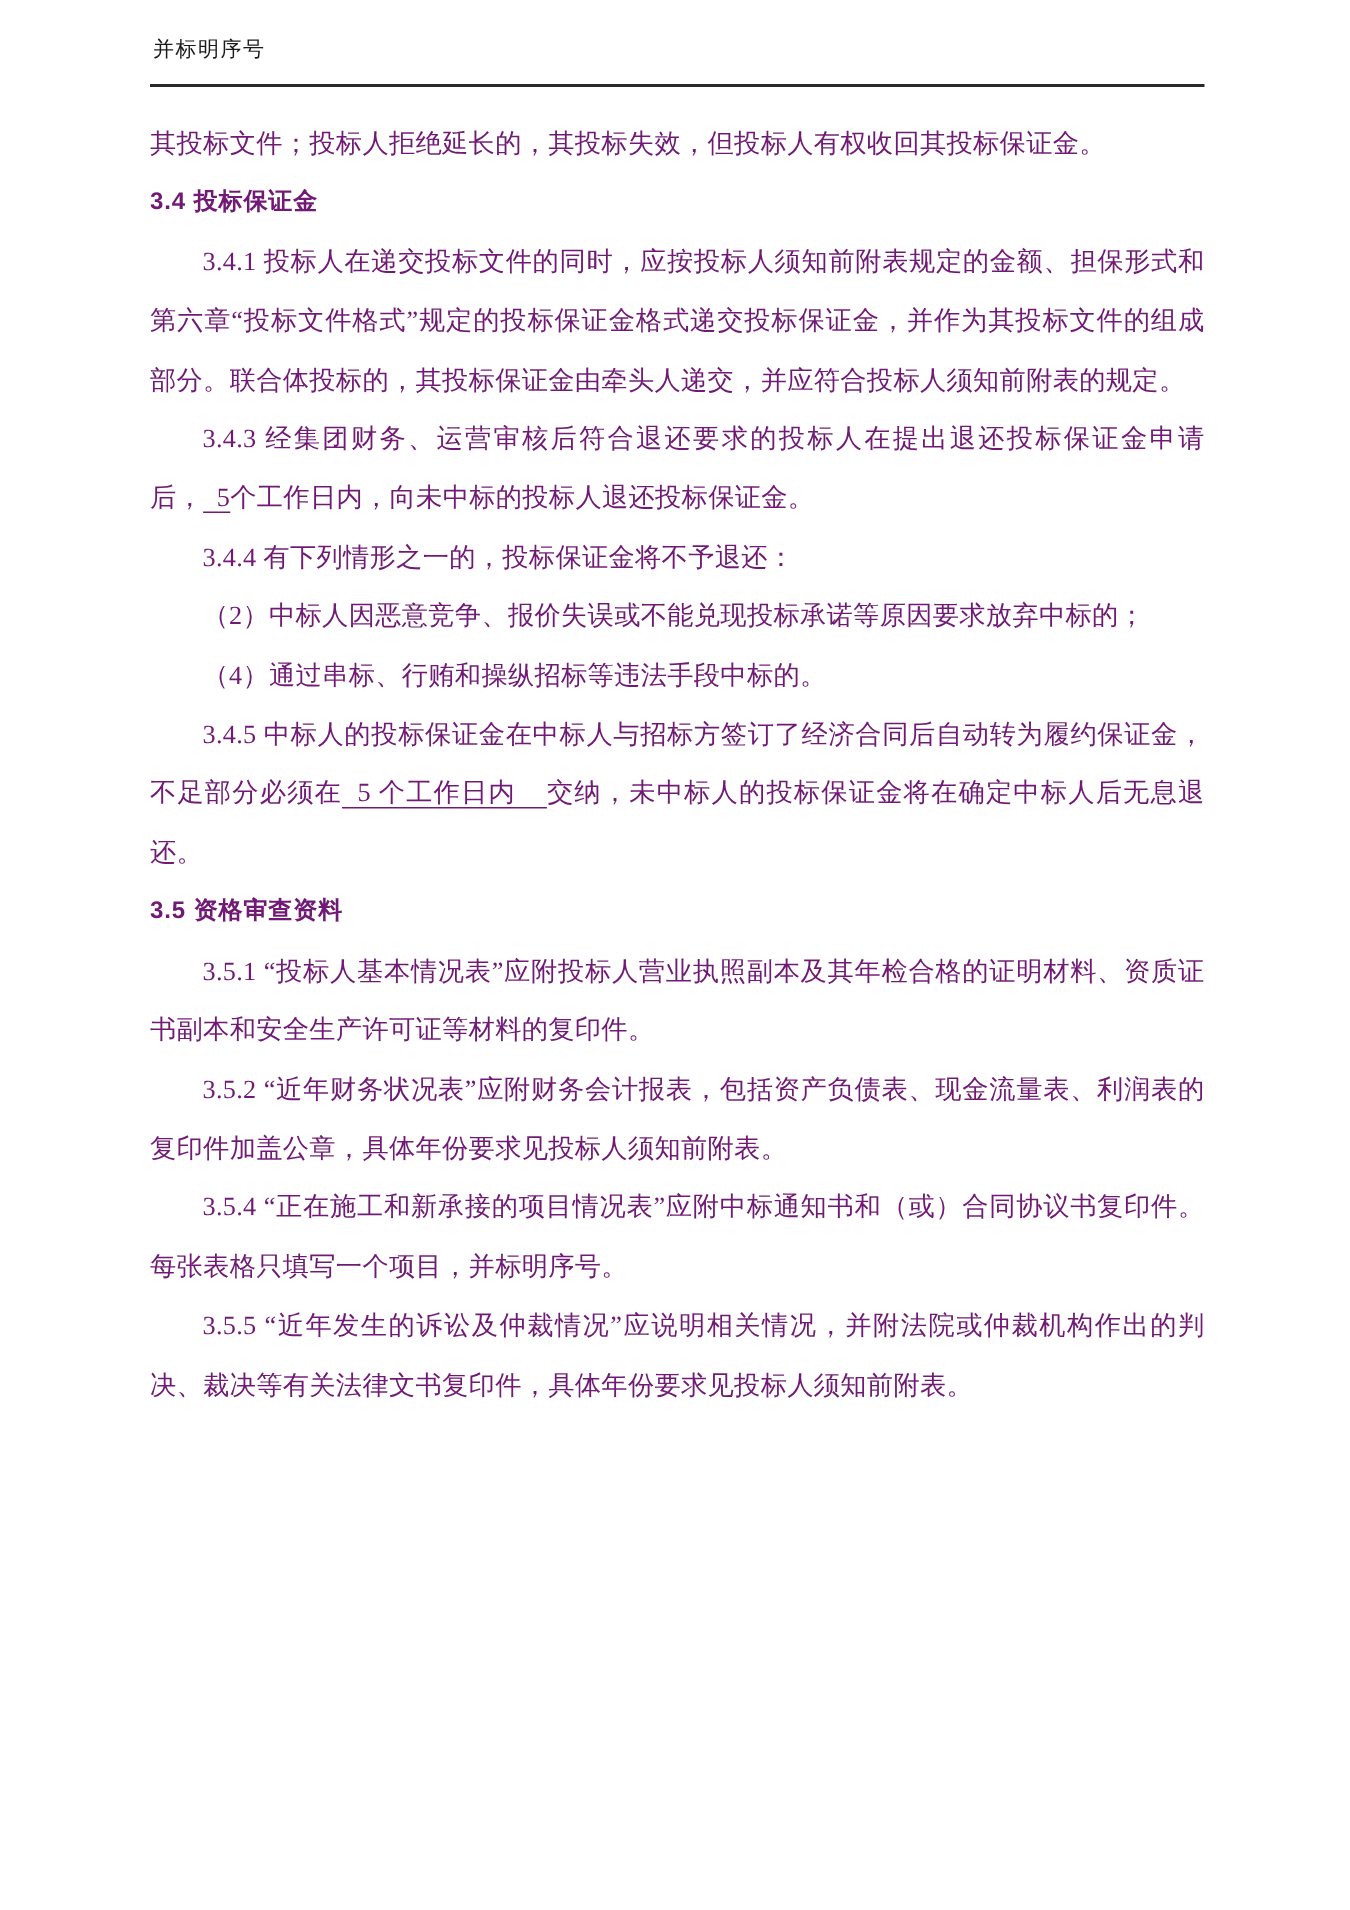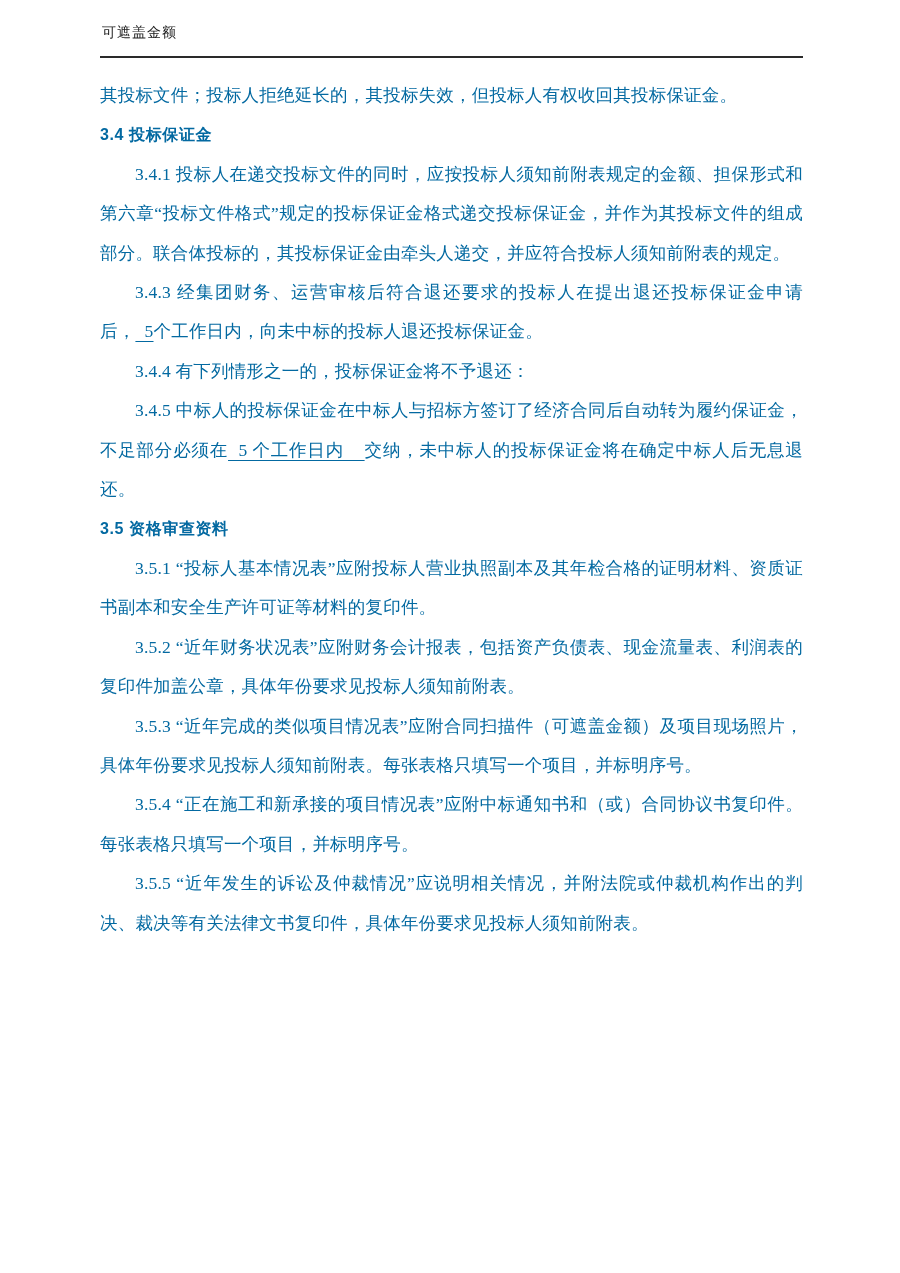--- a/index.html
+++ b/index.html
@@ -66,7 +66,7 @@
 <body>
 
 <div class="page">
-  <div class="header-title">可遮盖金额</div>
+  <div class="header-title">并标明序号</div>
   <div class="header-rule"></div>
   <div class="content" id="content">
       <div class="para flush"><span>其投标文件；投标人拒绝延长的，其投标失效，但投标人有权收回其投标保证金。</span></div>

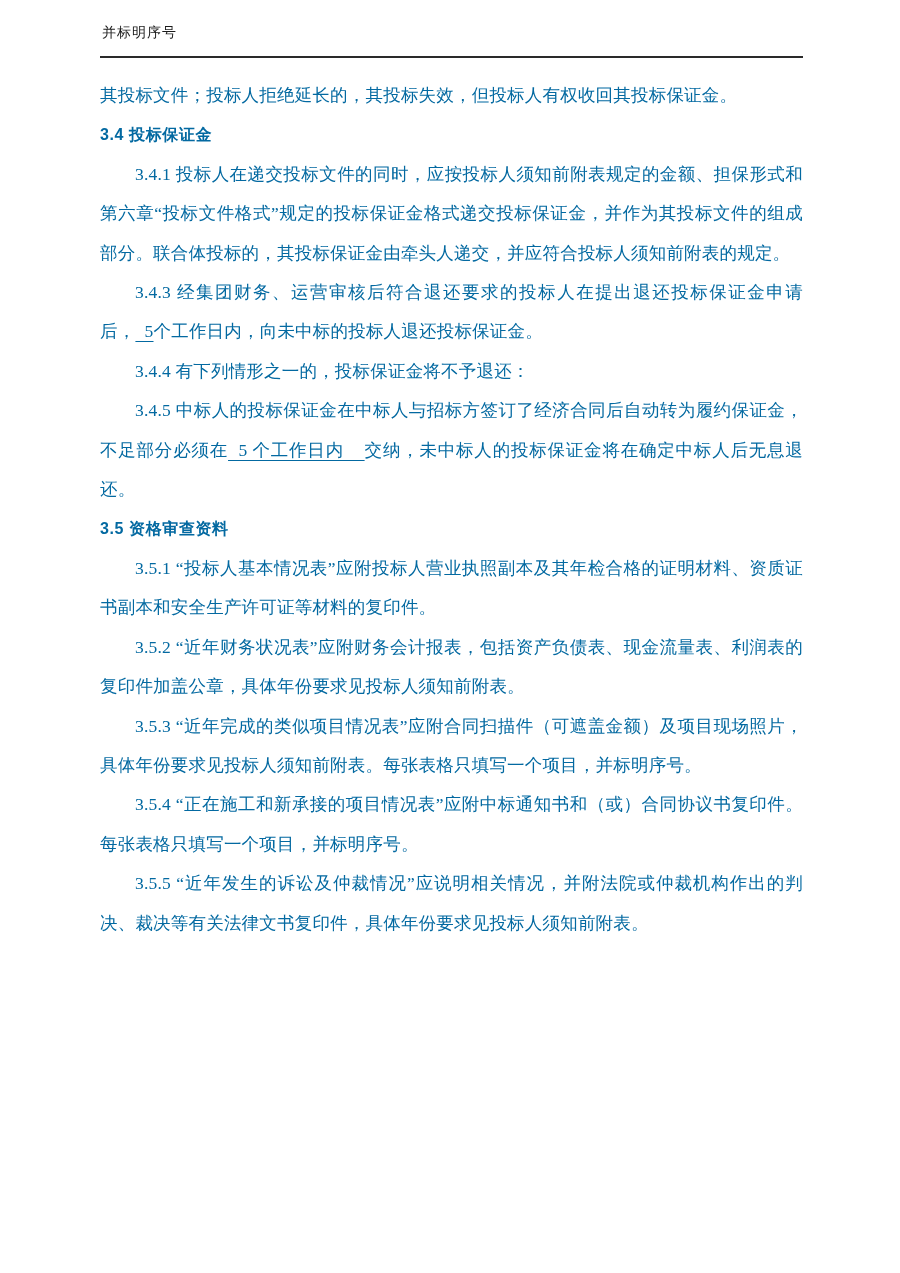--- a/index.html
+++ b/index.html
@@ -41,7 +41,7 @@
     font-family: "Liberation Serif", "DejaVu Serif", serif;
     font-size: 17.5px;
     line-height: 39.4px;
-    color: #0369a1;
+    color: #701a75;
     text-align: justify;
     text-indent: 35px;
     letter-spacing: 0.2px;

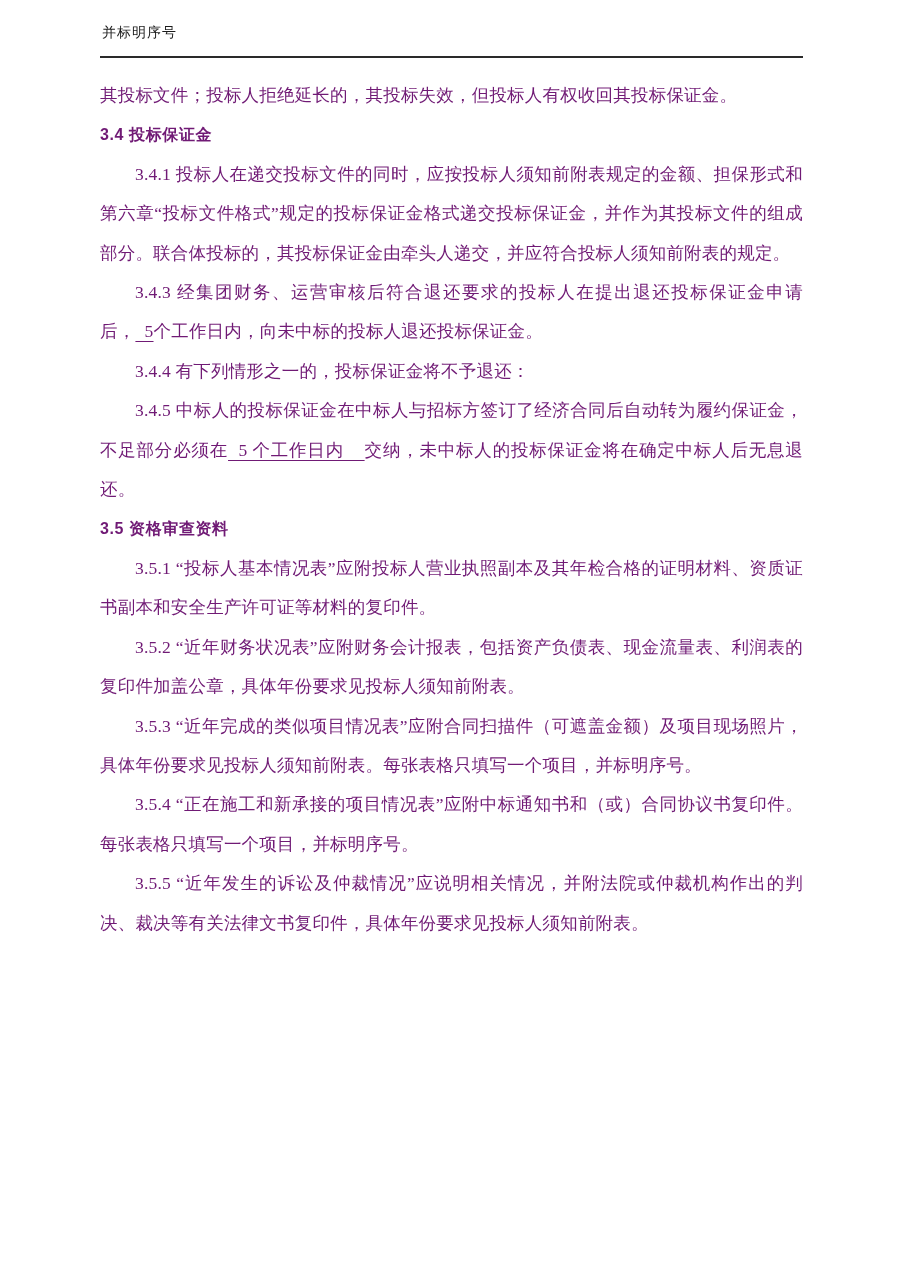--- a/index.html
+++ b/index.html
@@ -74,6 +74,7 @@
       <div class="para indent"><span>3.4.1 投标人在递交投标文件的同时，应按投标人须知前附表规定的金额、担保形式和第六章“投标文件格式”规定的投标保证金格式递交投标保证金，并作为其投标文件的组成部分。联合体投标的，其投标保证金由牵头人递交，并应符合投标人须知前附表的规定。</span></div>
       <div class="para indent"><span>3.4.3 经集团财务、运营审核后符合退还要求的投标人在提出退还投标保证金申请后，</span><span class="u">&nbsp;&nbsp;5</span><span>个工作日内，向未中标的投标人退还投标保证金。</span></div>
       <div class="para indent"><span>3.4.4 有下列情形之一的，投标保证金将不予退还：</span></div>
+      <div class="para indent"><span>（2）中标人因恶意竞争、报价失误或不能兑现投标承诺等原因要求放弃中标的；</span></div>
       <div class="para indent"><span>3.4.5 中标人的投标保证金在中标人与招标方签订了经济合同后自动转为履约保证金，不足部分必须在</span><span class="u">&nbsp;&nbsp;5 个工作日内&nbsp;&nbsp;&nbsp;&nbsp;</span><span>交纳，未中标人的投标保证金将在确定中标人后无息退还。</span></div>
       <div class="para heading"><span>3.5 资格审查资料</span></div>
       <div class="para indent"><span>3.5.1 “投标人基本情况表”应附投标人营业执照副本及其年检合格的证明材料、资质证书副本和安全生产许可证等材料的复印件。</span></div>

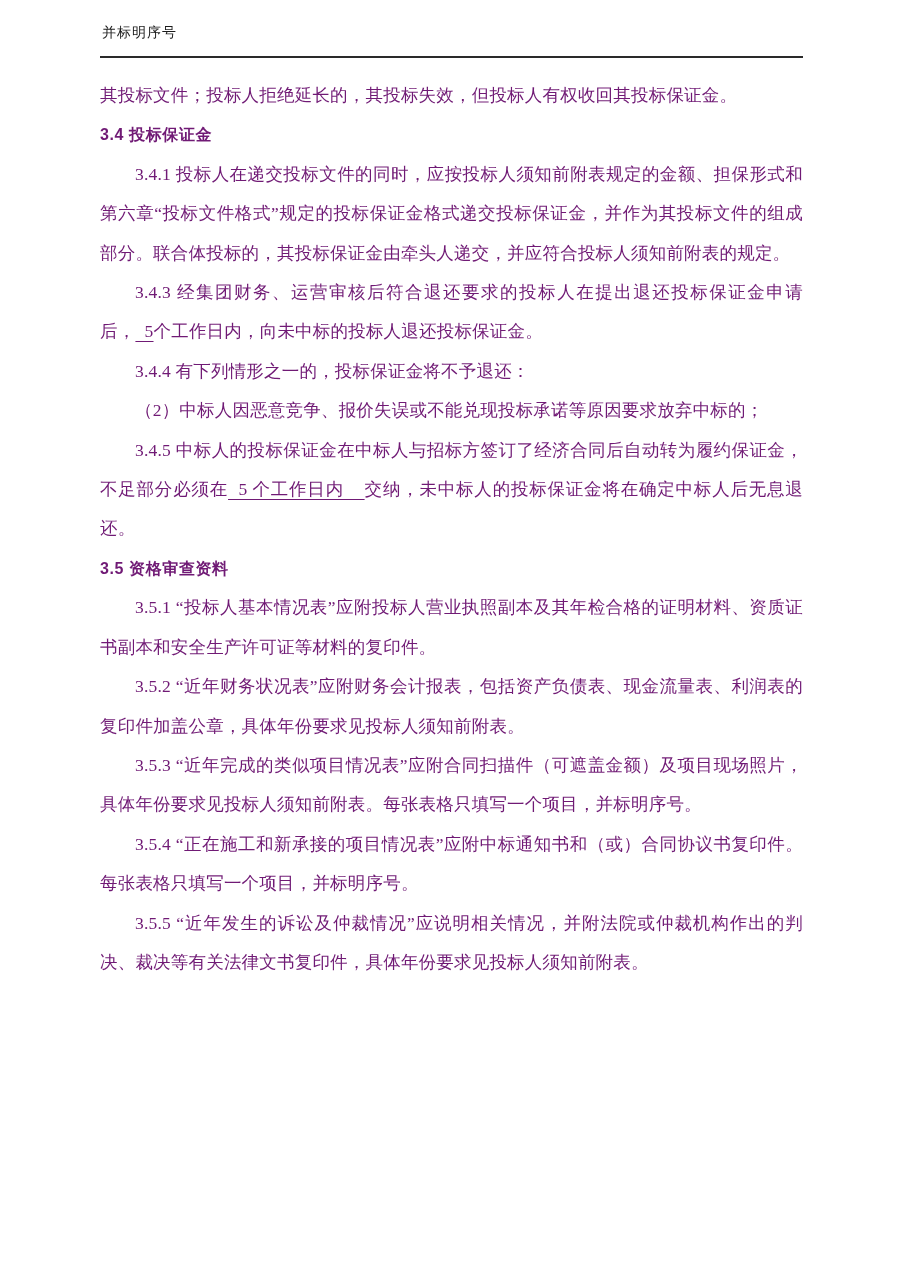--- a/index.html
+++ b/index.html
@@ -75,6 +75,7 @@
       <div class="para indent"><span>3.4.3 经集团财务、运营审核后符合退还要求的投标人在提出退还投标保证金申请后，</span><span class="u">&nbsp;&nbsp;5</span><span>个工作日内，向未中标的投标人退还投标保证金。</span></div>
       <div class="para indent"><span>3.4.4 有下列情形之一的，投标保证金将不予退还：</span></div>
       <div class="para indent"><span>（2）中标人因恶意竞争、报价失误或不能兑现投标承诺等原因要求放弃中标的；</span></div>
+      <div class="para indent"><span>（4）通过串标、行贿和操纵招标等违法手段中标的。</span></div>
       <div class="para indent"><span>3.4.5 中标人的投标保证金在中标人与招标方签订了经济合同后自动转为履约保证金，不足部分必须在</span><span class="u">&nbsp;&nbsp;5 个工作日内&nbsp;&nbsp;&nbsp;&nbsp;</span><span>交纳，未中标人的投标保证金将在确定中标人后无息退还。</span></div>
       <div class="para heading"><span>3.5 资格审查资料</span></div>
       <div class="para indent"><span>3.5.1 “投标人基本情况表”应附投标人营业执照副本及其年检合格的证明材料、资质证书副本和安全生产许可证等材料的复印件。</span></div>

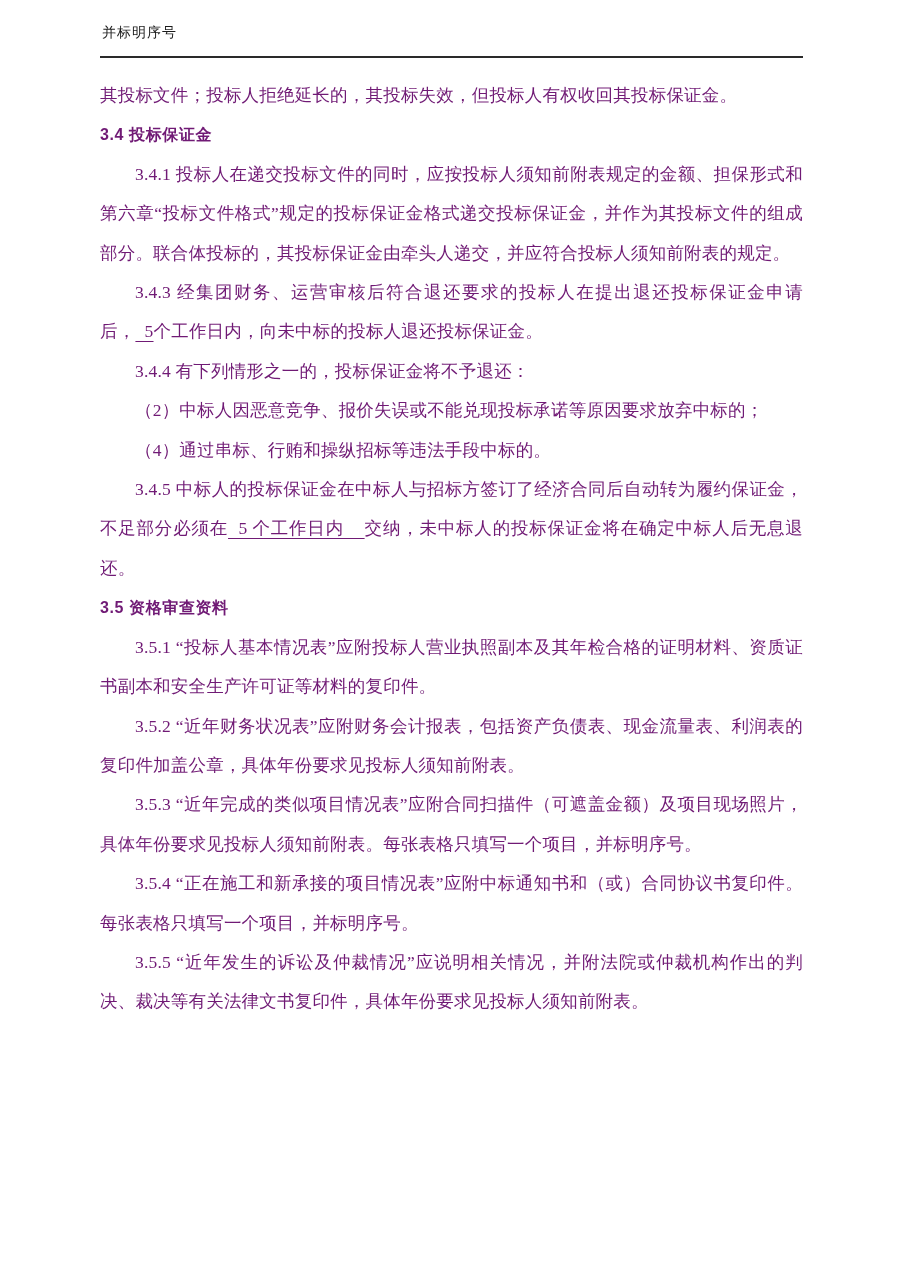--- a/index.html
+++ b/index.html
@@ -80,7 +80,6 @@
       <div class="para heading"><span>3.5 资格审查资料</span></div>
       <div class="para indent"><span>3.5.1 “投标人基本情况表”应附投标人营业执照副本及其年检合格的证明材料、资质证书副本和安全生产许可证等材料的复印件。</span></div>
       <div class="para indent"><span>3.5.2 “近年财务状况表”应附财务会计报表，包括资产负债表、现金流量表、利润表的复印件加盖公章，具体年份要求见投标人须知前附表。</span></div>
-      <div class="para indent"><span>3.5.3 “近年完成的类似项目情况表”应附合同扫描件（可遮盖金额）及项目现场照片，具体年份要求见投标人须知前附表。每张表格只填写一个项目，并标明序号。</span></div>
       <div class="para indent"><span>3.5.4 “正在施工和新承接的项目情况表”应附中标通知书和（或）合同协议书复印件。每张表格只填写一个项目，并标明序号。</span></div>
       <div class="para indent"><span>3.5.5 “近年发生的诉讼及仲裁情况”应说明相关情况，并附法院或仲裁机构作出的判决、裁决等有关法律文书复印件，具体年份要求见投标人须知前附表。</span></div>
     </div>

